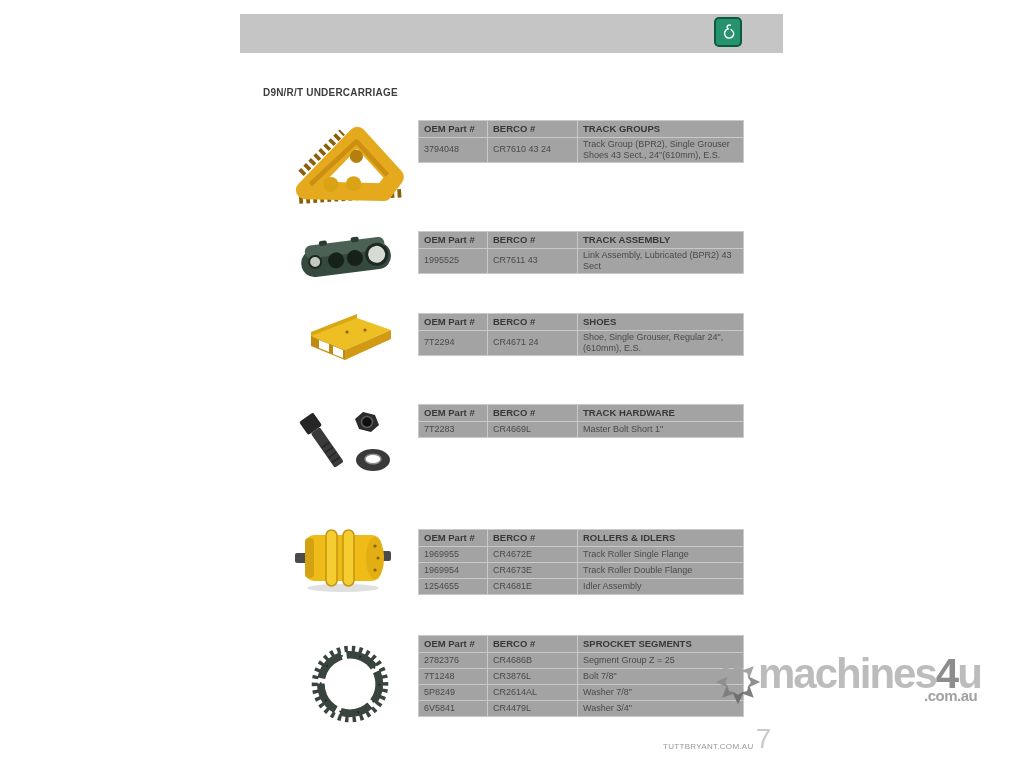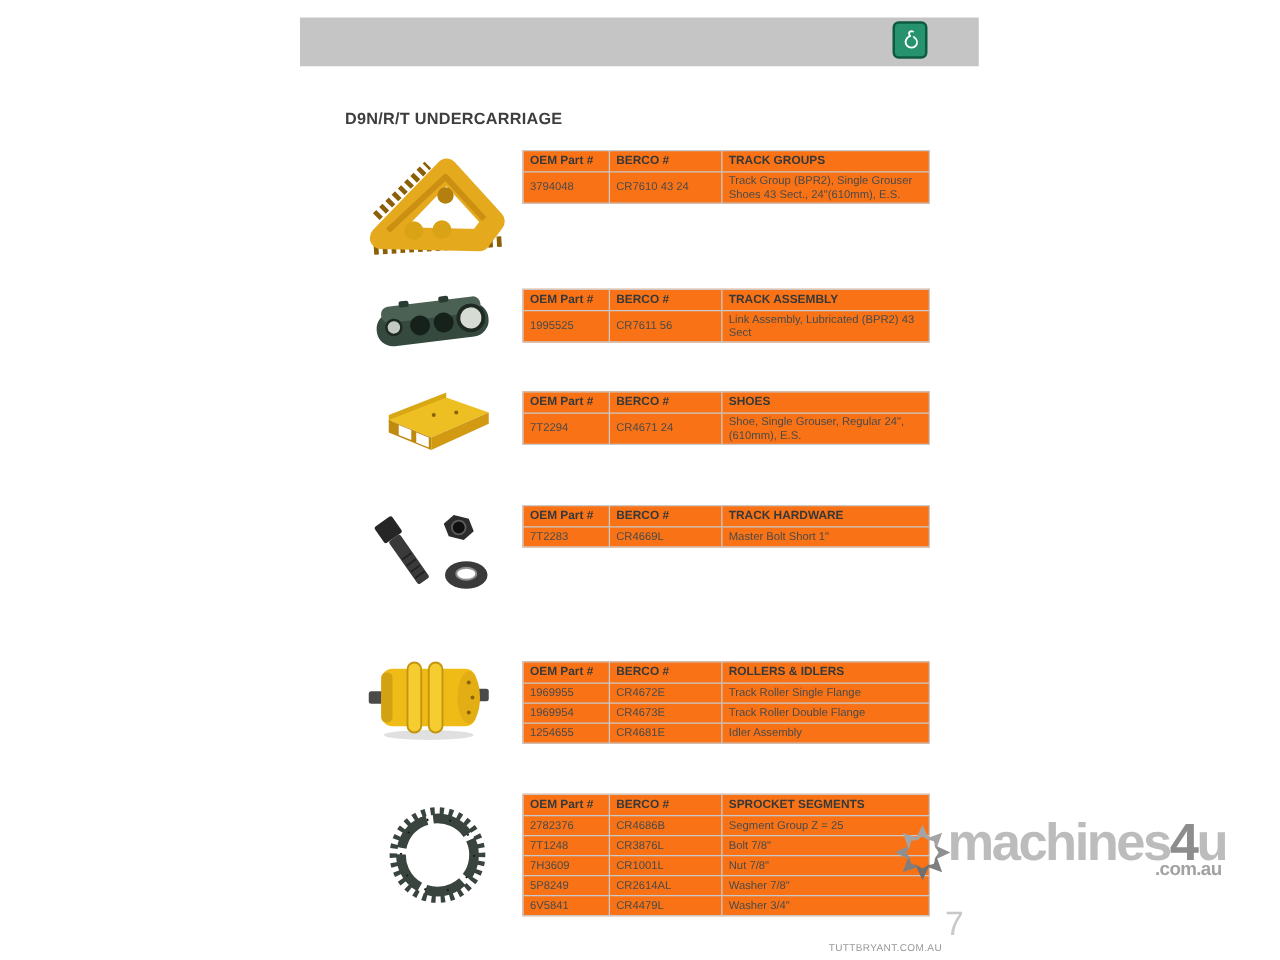--- a/index.html
+++ b/index.html
@@ -10,7 +10,7 @@
   .topbar{position:absolute;left:240px;top:14px;width:543px;height:39px;background:#c5c5c5;}
   .logo{position:absolute;right:41px;top:3px;width:24px;height:26px;background:#26926e;
         border:2px solid #0d5a43;border-radius:5px;display:flex;align-items:center;justify-content:center;}
-  .page-title{position:absolute;left:276px;top:87px;font-size:13px;font-weight:bold;color:#3e3e3e;letter-spacing:.2px;margin:0;}
+  .page-title{position:absolute;left:263px;top:87px;font-size:10px;font-weight:bold;color:#3e3e3e;letter-spacing:.2px;margin:0;}
 
   .part-img{position:absolute;margin:0;}
 

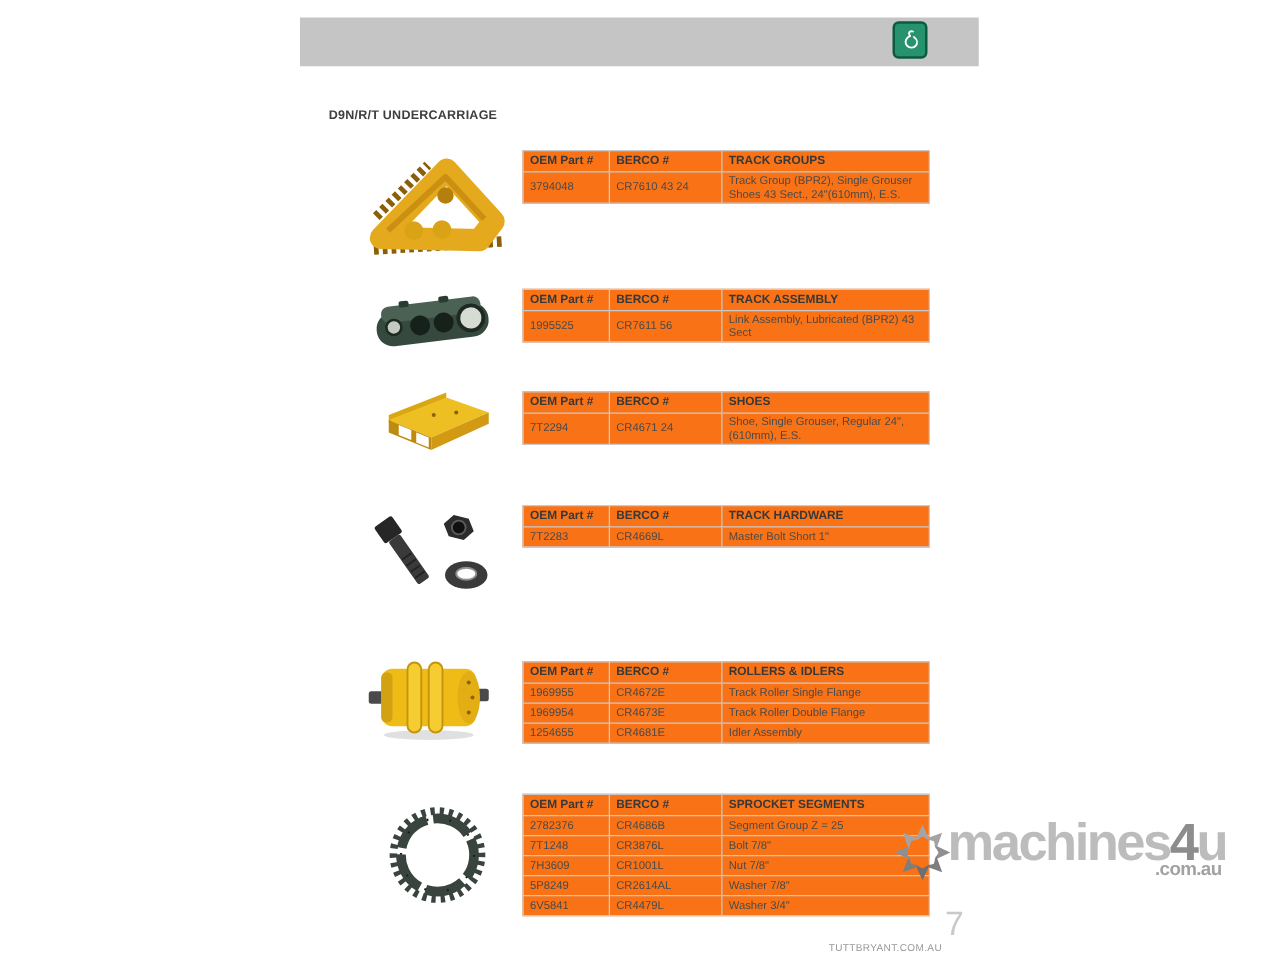--- a/index.html
+++ b/index.html
@@ -14,7 +14,7 @@
 
   .part-img{position:absolute;margin:0;}
 
-  .ptable{position:absolute;left:418px;width:325px;border-collapse:collapse;table-layout:fixed;background:#f97316;}
+  .ptable{position:absolute;left:418px;width:325px;border-collapse:collapse;table-layout:fixed;background:#a3a3a3;}
   .ptable col.c1{width:69px;} .ptable col.c2{width:90px;} .ptable col.c3{width:166px;}
   .ptable th,.ptable td{border:1px solid #c9c9c9;text-align:left;vertical-align:middle;
         padding:1px 5px;font-size:9px;line-height:1.22;color:#4a4a4a;overflow:hidden;}

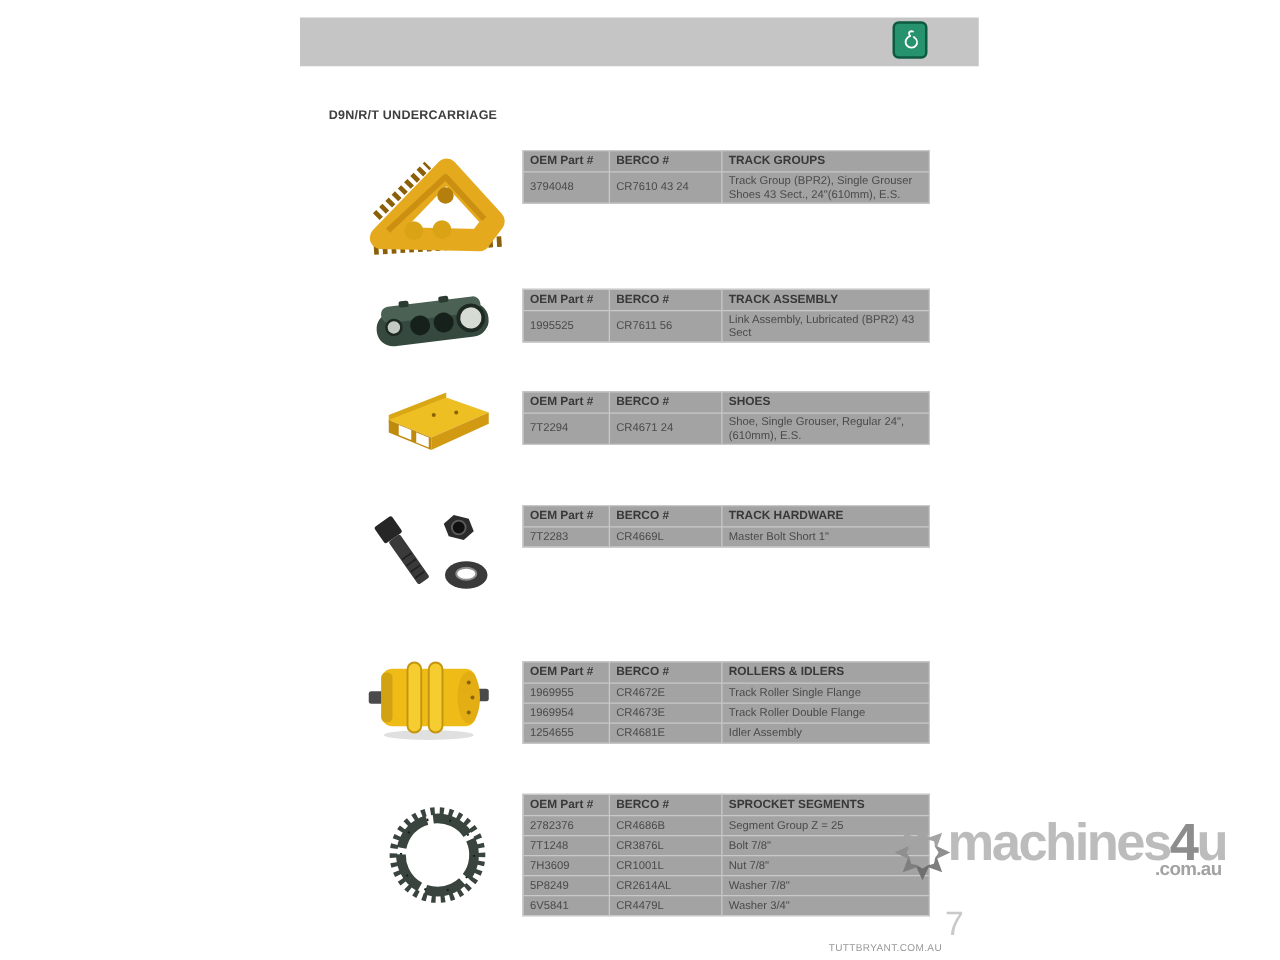--- a/index.html
+++ b/index.html
@@ -110,7 +110,7 @@
     <tbody>
       <tr>
         <td>1995525</td>
-        <td>CR7611 56</td>
+        <td>CR7611 43</td>
         <td>Link Assembly, Lubricated (BPR2) 43 Sect</td>
       </tr>
     </tbody>

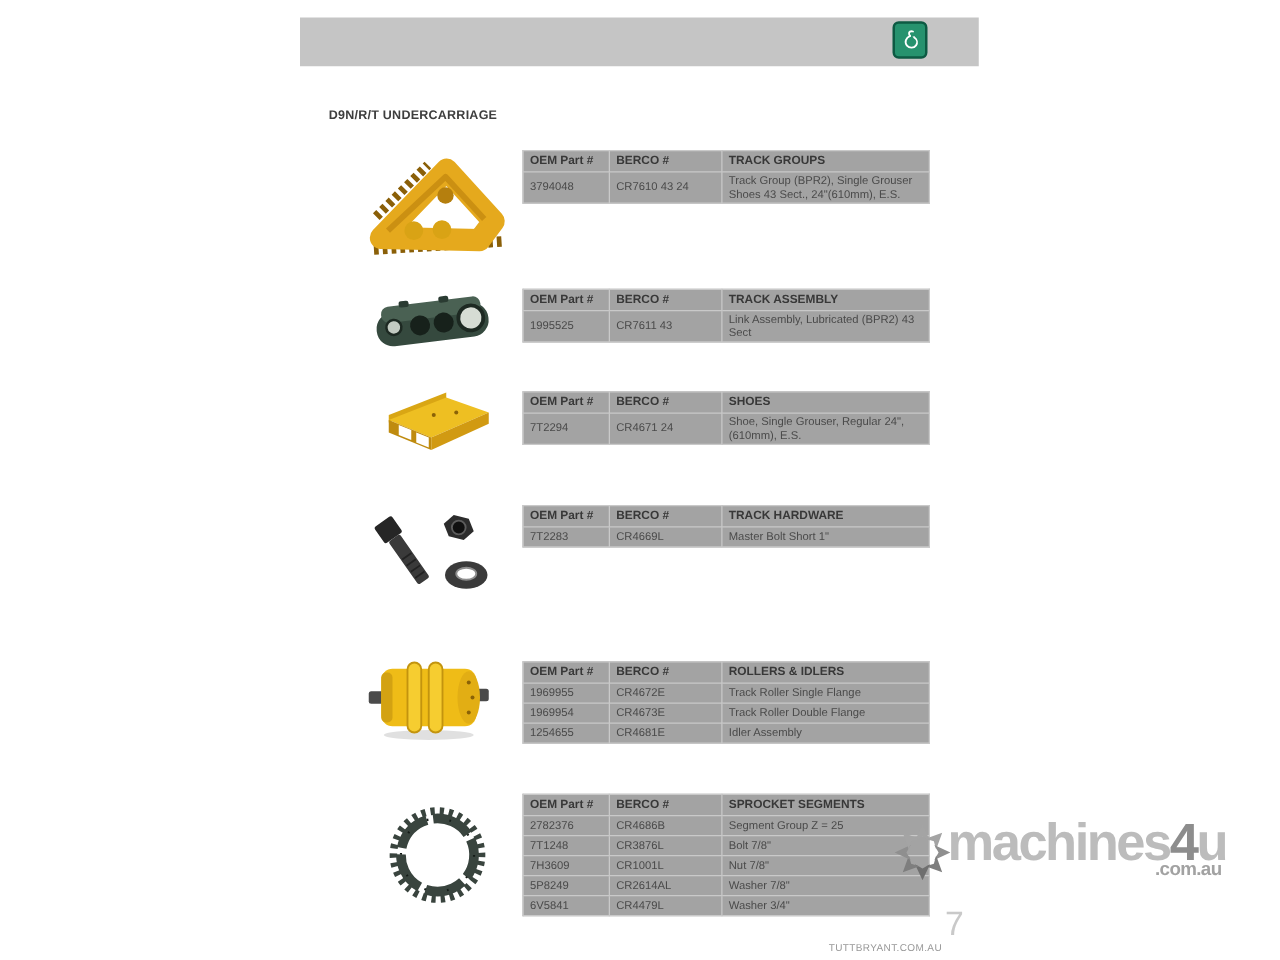--- a/index.html
+++ b/index.html
@@ -264,11 +264,6 @@
         <td>Bolt 7/8"</td>
       </tr>
       <tr>
-        <td>7H3609</td>
-        <td>CR1001L</td>
-        <td>Nut 7/8"</td>
-      </tr>
-      <tr>
         <td>5P8249</td>
         <td>CR2614AL</td>
         <td>Washer 7/8"</td>

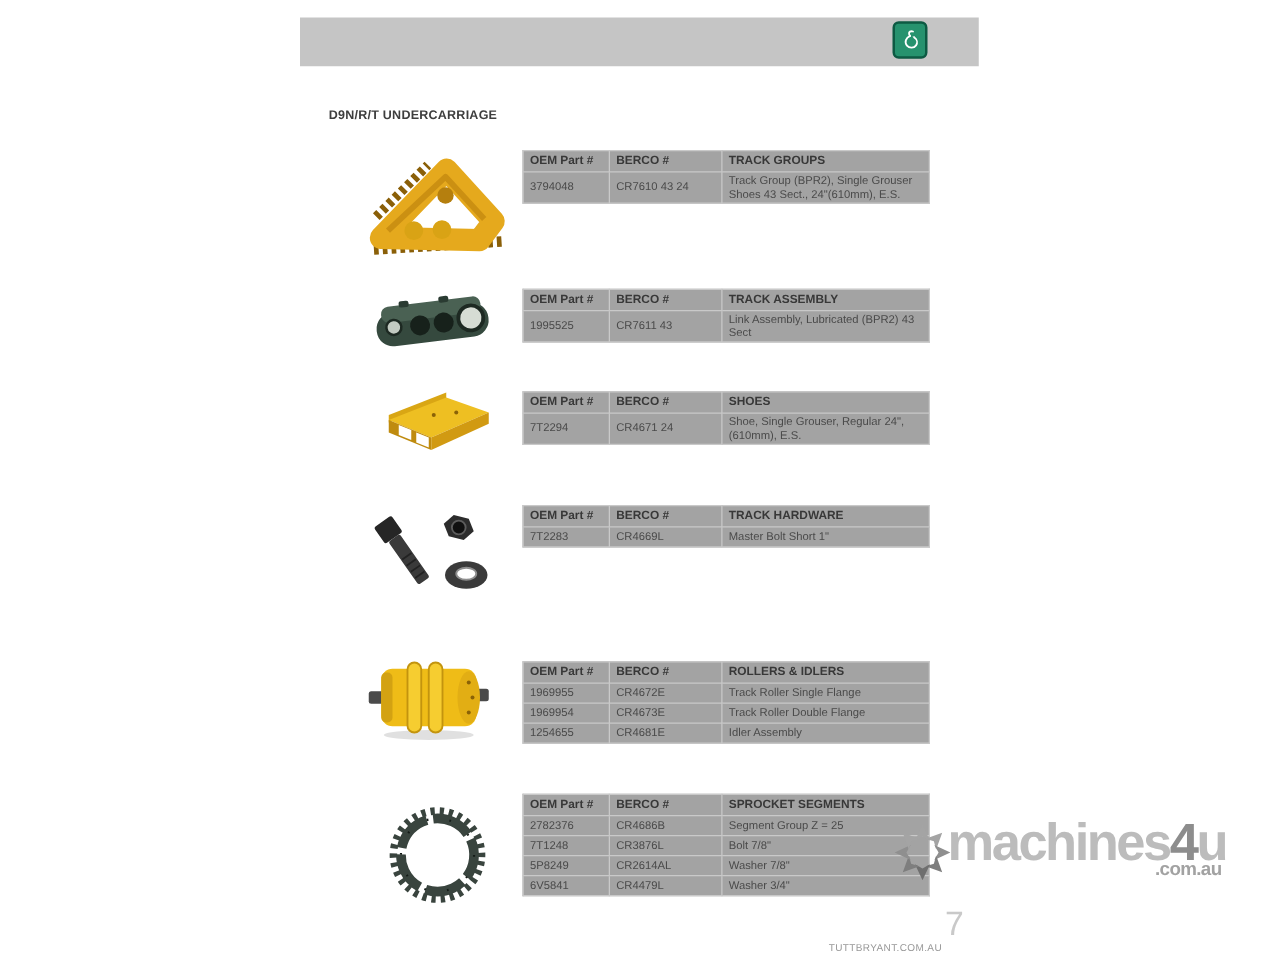--- a/index.html
+++ b/index.html
@@ -21,7 +21,7 @@
   .ptable th{font-size:9.5px;font-weight:bold;color:#383838;height:14px;}
   .ptable td{height:13px;}
 
-  .footer-url{position:absolute;left:663px;top:742px;font-size:8px;color:#989898;letter-spacing:.3px;margin-top:12px;}
+  .footer-url{position:absolute;left:663px;top:742px;font-size:8px;color:#989898;letter-spacing:.3px;}
   .page-num{position:absolute;left:756px;top:724px;font-size:27px;color:#c9c9c9;}
 
   .wm{position:absolute;left:712px;top:654px;width:300px;height:56px;pointer-events:none;}

